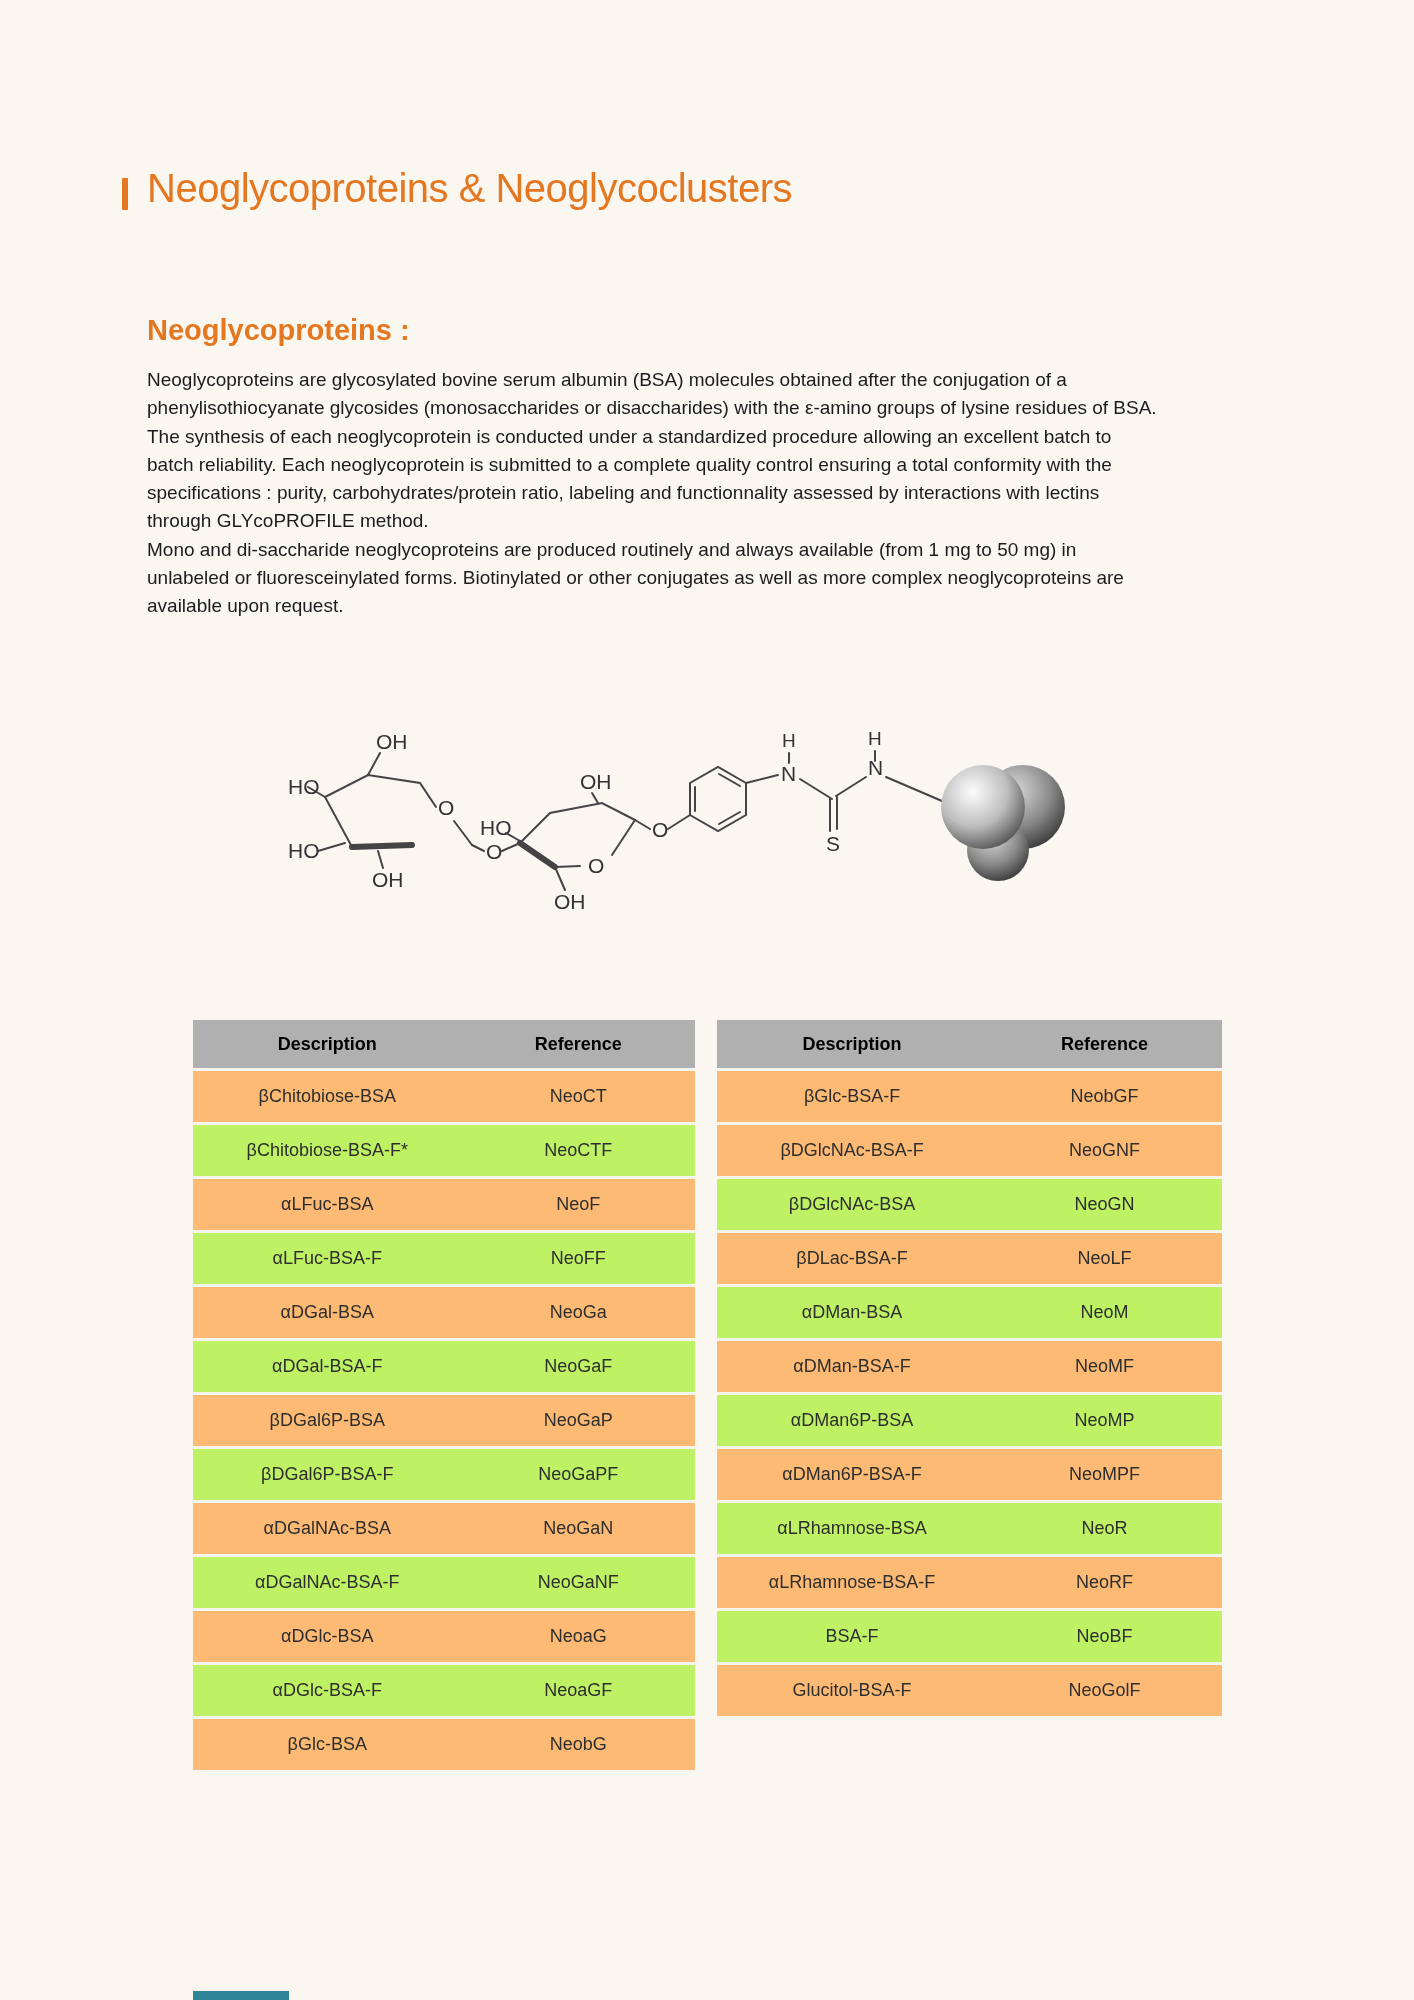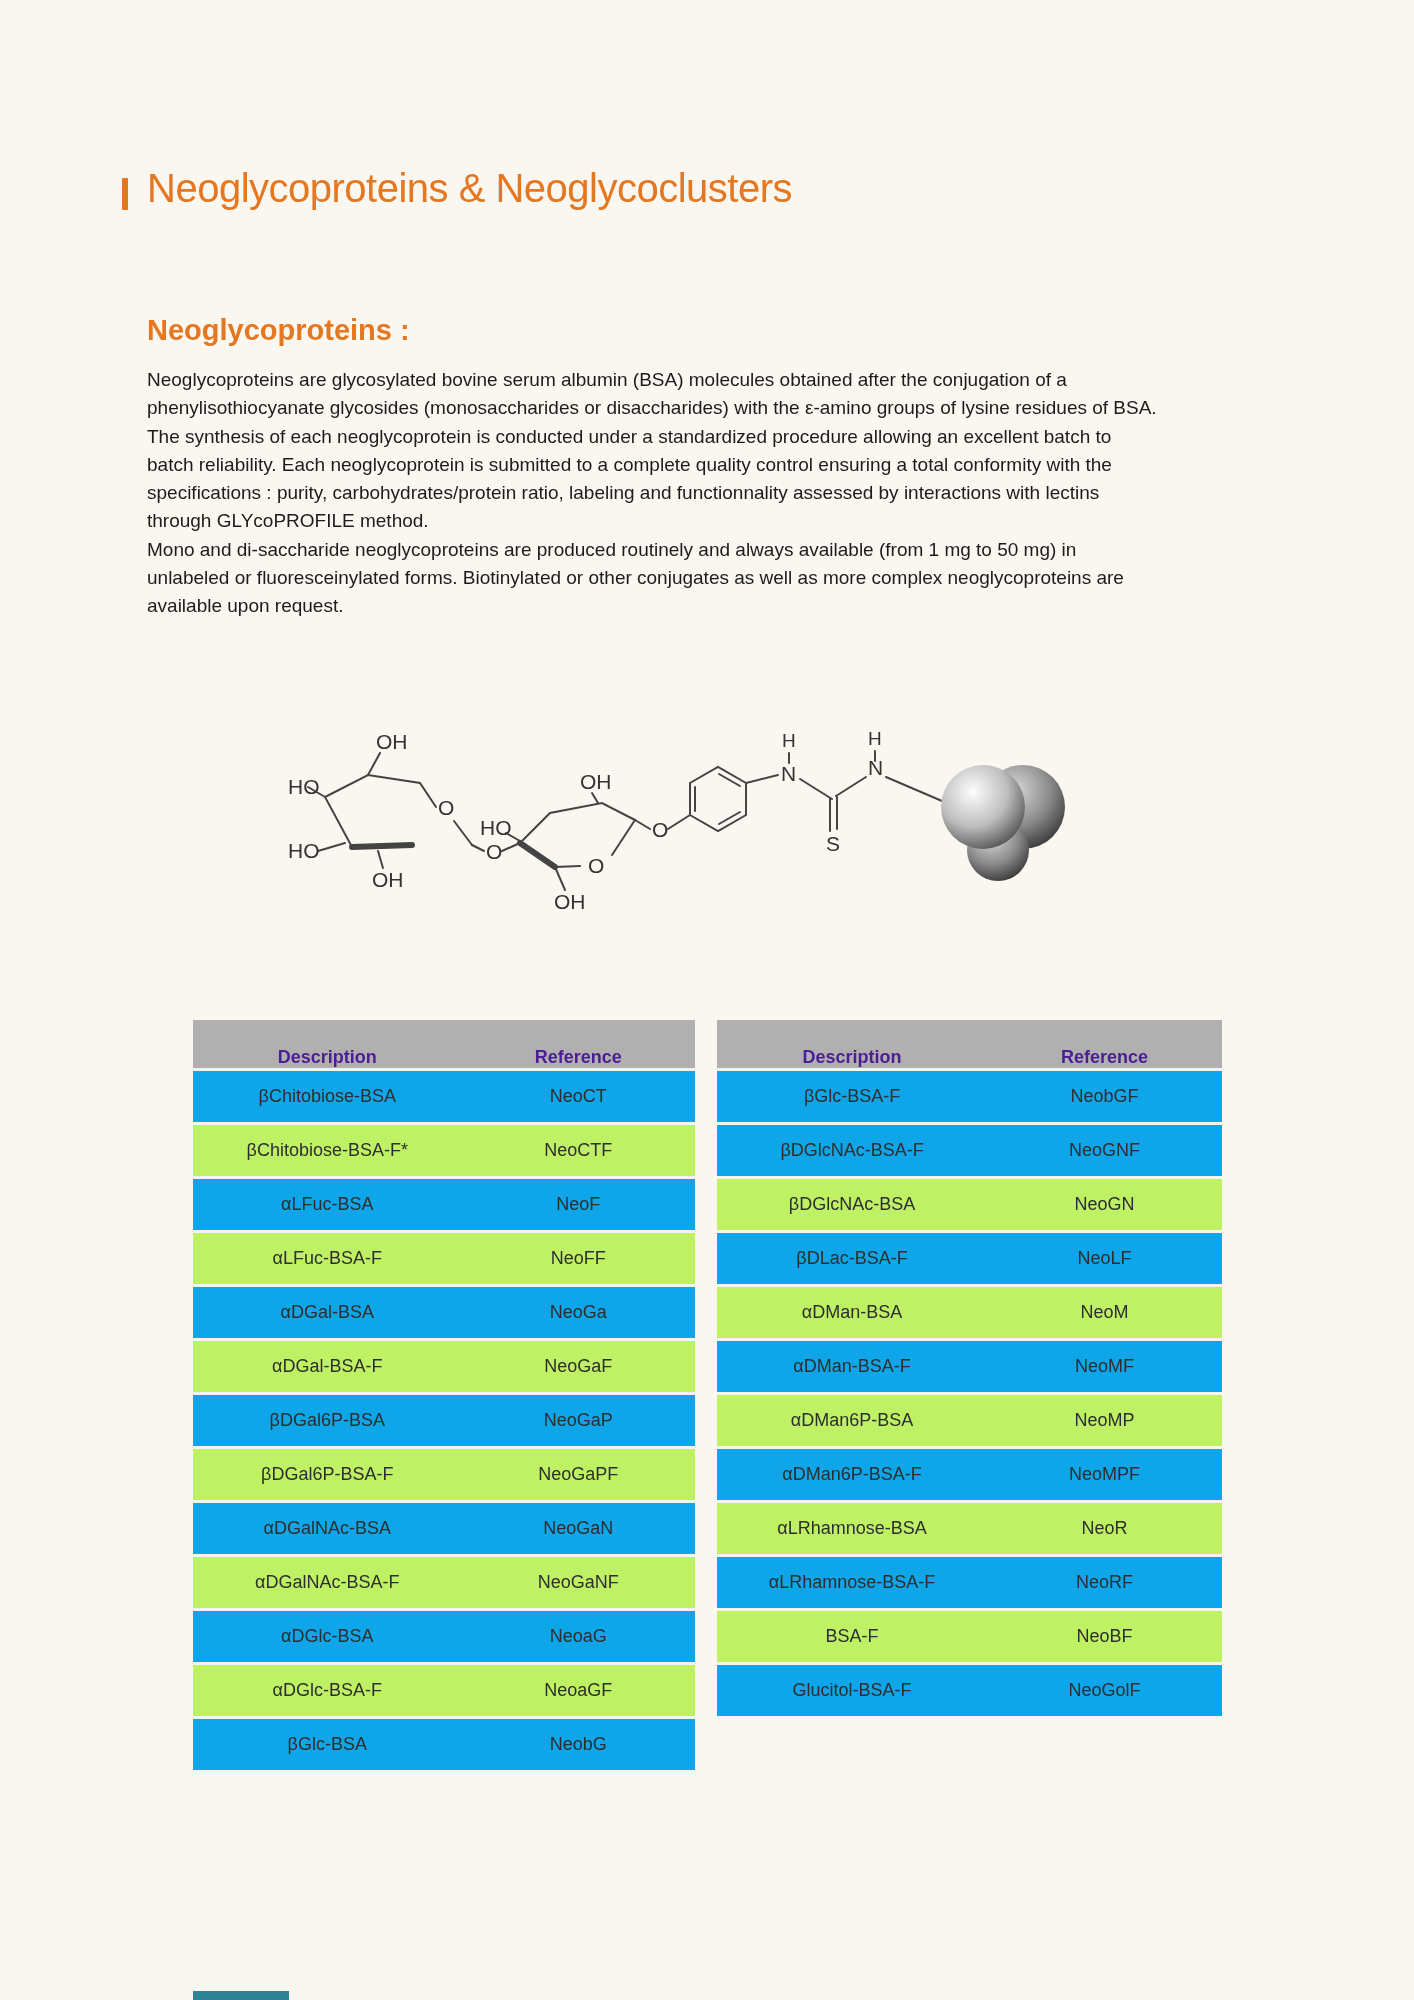--- a/index.html
+++ b/index.html
@@ -45,7 +45,7 @@
     display:flex;align-items:center;
     height:51px;border-bottom:3px solid #f6f4ee;
   }
-  .trow.thead{background:#b0b0b0;font-weight:700;color:#4c1d95;height:48px;align-items:flex-end;}
+  .trow.thead{background:#b0b0b0;font-weight:700;color:#000000;height:48px;}
   .trow.odd{background:#0ea5e9;color:#2e2e2e;}
   .trow.even{background:#bef264;color:#2e2e2e;}
   .tcell{flex:1;text-align:center;}

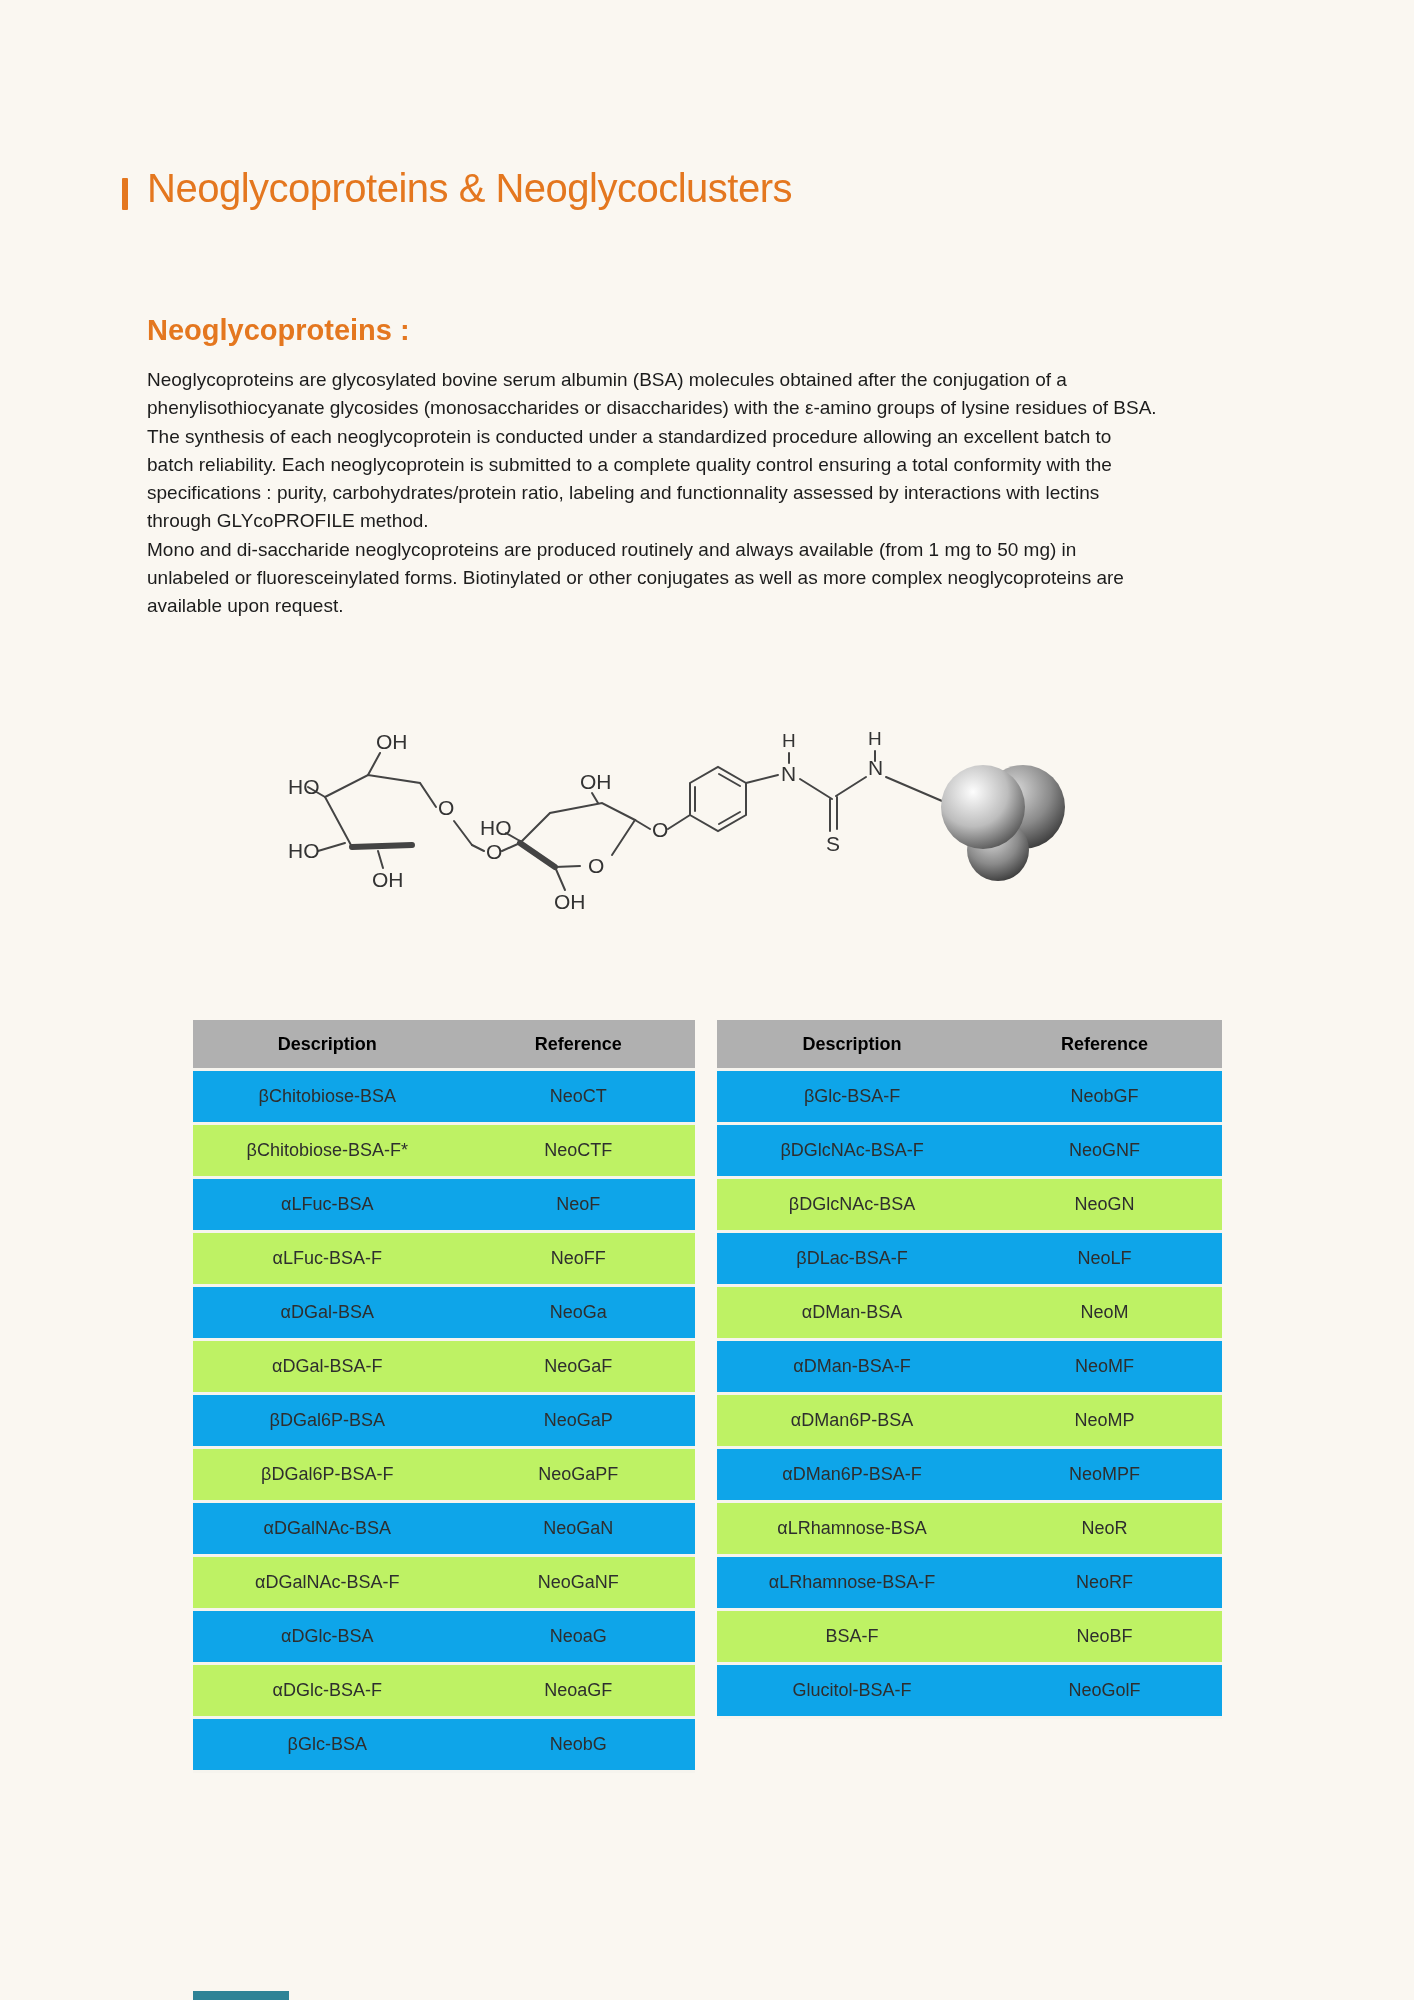--- a/index.html
+++ b/index.html
@@ -46,7 +46,7 @@
     height:51px;border-bottom:3px solid #f6f4ee;
   }
   .trow.thead{background:#b0b0b0;font-weight:700;color:#000000;height:48px;}
-  .trow.odd{background:#0ea5e9;color:#2e2e2e;}
+  .trow.odd{background:#fdba74;color:#2e2e2e;}
   .trow.even{background:#bef264;color:#2e2e2e;}
   .tcell{flex:1;text-align:center;}
   .tcell:first-child{flex:1.15;}

